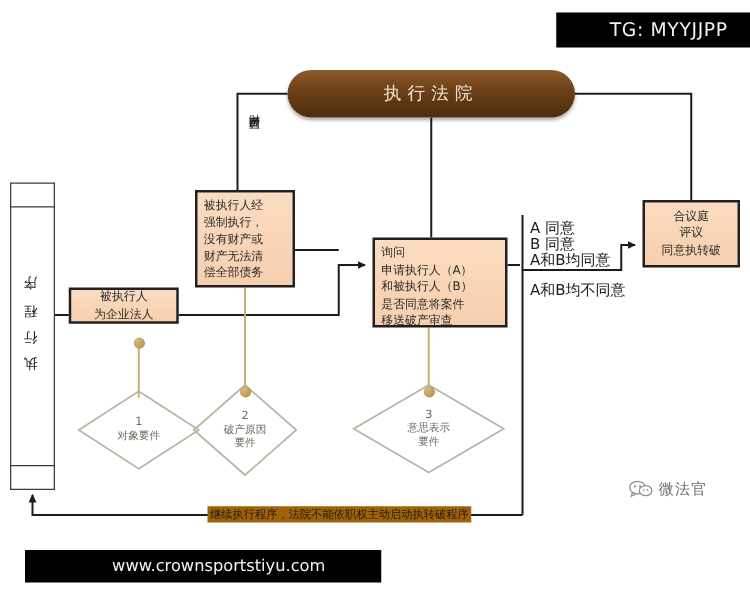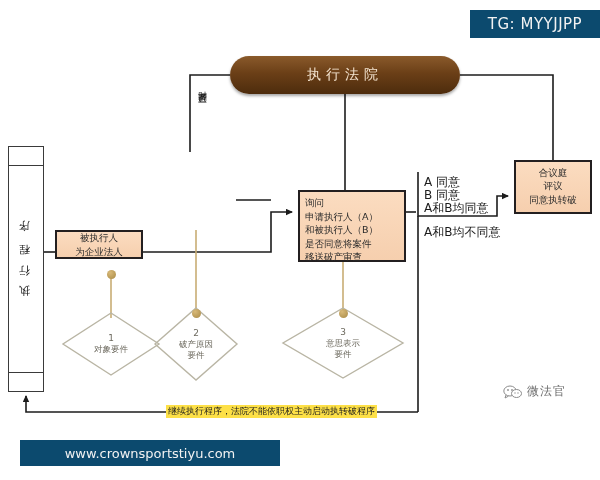--- a/index.html
+++ b/index.html
@@ -92,8 +92,8 @@
        background:radial-gradient(circle at 35% 30%,#d8b978,#a98a46);}
 
   
-  .wm{position:absolute;background:#0c4a6e;color:#f2f2f2;display:flex;
-      align-items:center;justify-content:center;}
+  .wm{position:absolute;background:#000000;color:#f2f2f2;display:flex;
+      align-items:center;justify-content:center;padding-left:25px;}
   #wm-tg{right:0;top:10px;width:130px;height:28px;font-size:15px;letter-spacing:.5px;}
   #wm-url{left:20px;bottom:14px;width:260px;height:26px;font-size:13px;}
 

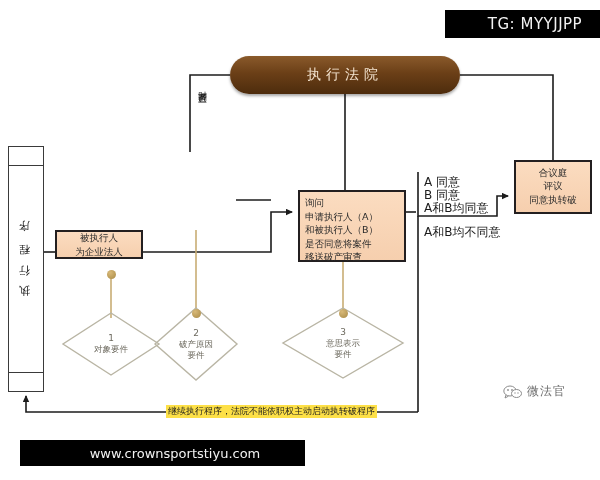--- a/index.html
+++ b/index.html
@@ -165,6 +165,11 @@
   <div class="node pbox ctr" id="box-debtor" style="white-space:pre-line">被执行人
 为企业法人</div>
 
+  <div class="node pbox" id="box-strike" style="white-space:pre-line">被执行人经
+强制执行，
+没有财产或
+财产无法清
+偿全部债务</div>
 
   <div class="node pbox" id="box-inquiry" style="white-space:pre-line">询问
 申请执行人（A）

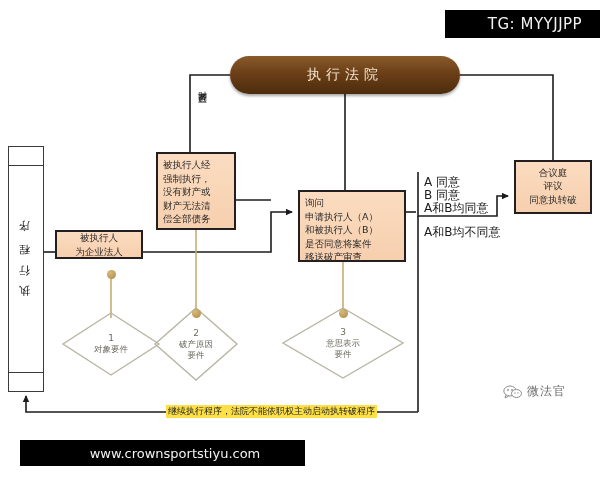--- a/index.html
+++ b/index.html
@@ -98,7 +98,7 @@
   #wm-url{left:20px;bottom:14px;width:260px;height:26px;font-size:13px;}
 
   
-  #brand{position:absolute;left:503px;top:383px;display:flex;align-items:center;gap:4px;}
+  #brand{position:absolute;left:503px;top:383px;display:flex;gap:4px;}
   #brand .btext{font-size:12px;color:#6d6d6d;letter-spacing:1px;}
 </style>
 </head>

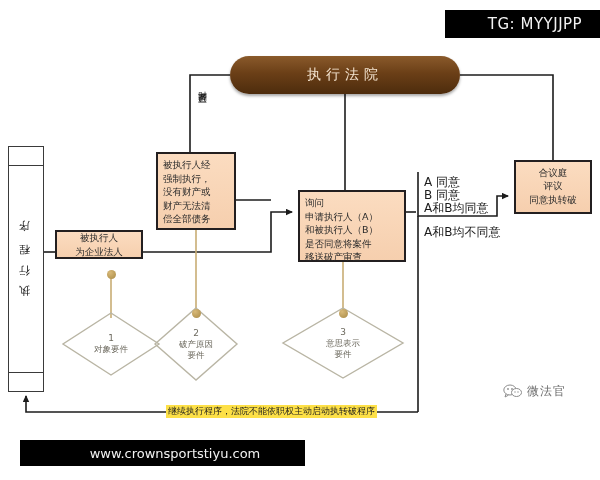--- a/index.html
+++ b/index.html
@@ -73,7 +73,7 @@
   
   .returnlabel{
     position:absolute;left:166px;top:405px;
-    font-size:9px;color:#1c1c1c;background:#fde047;padding:0 2px;white-space:nowrap;
+    font-size:9px;color:#1c1c1c;background:#a16207;padding:0 2px;white-space:nowrap;
   }
 
   

